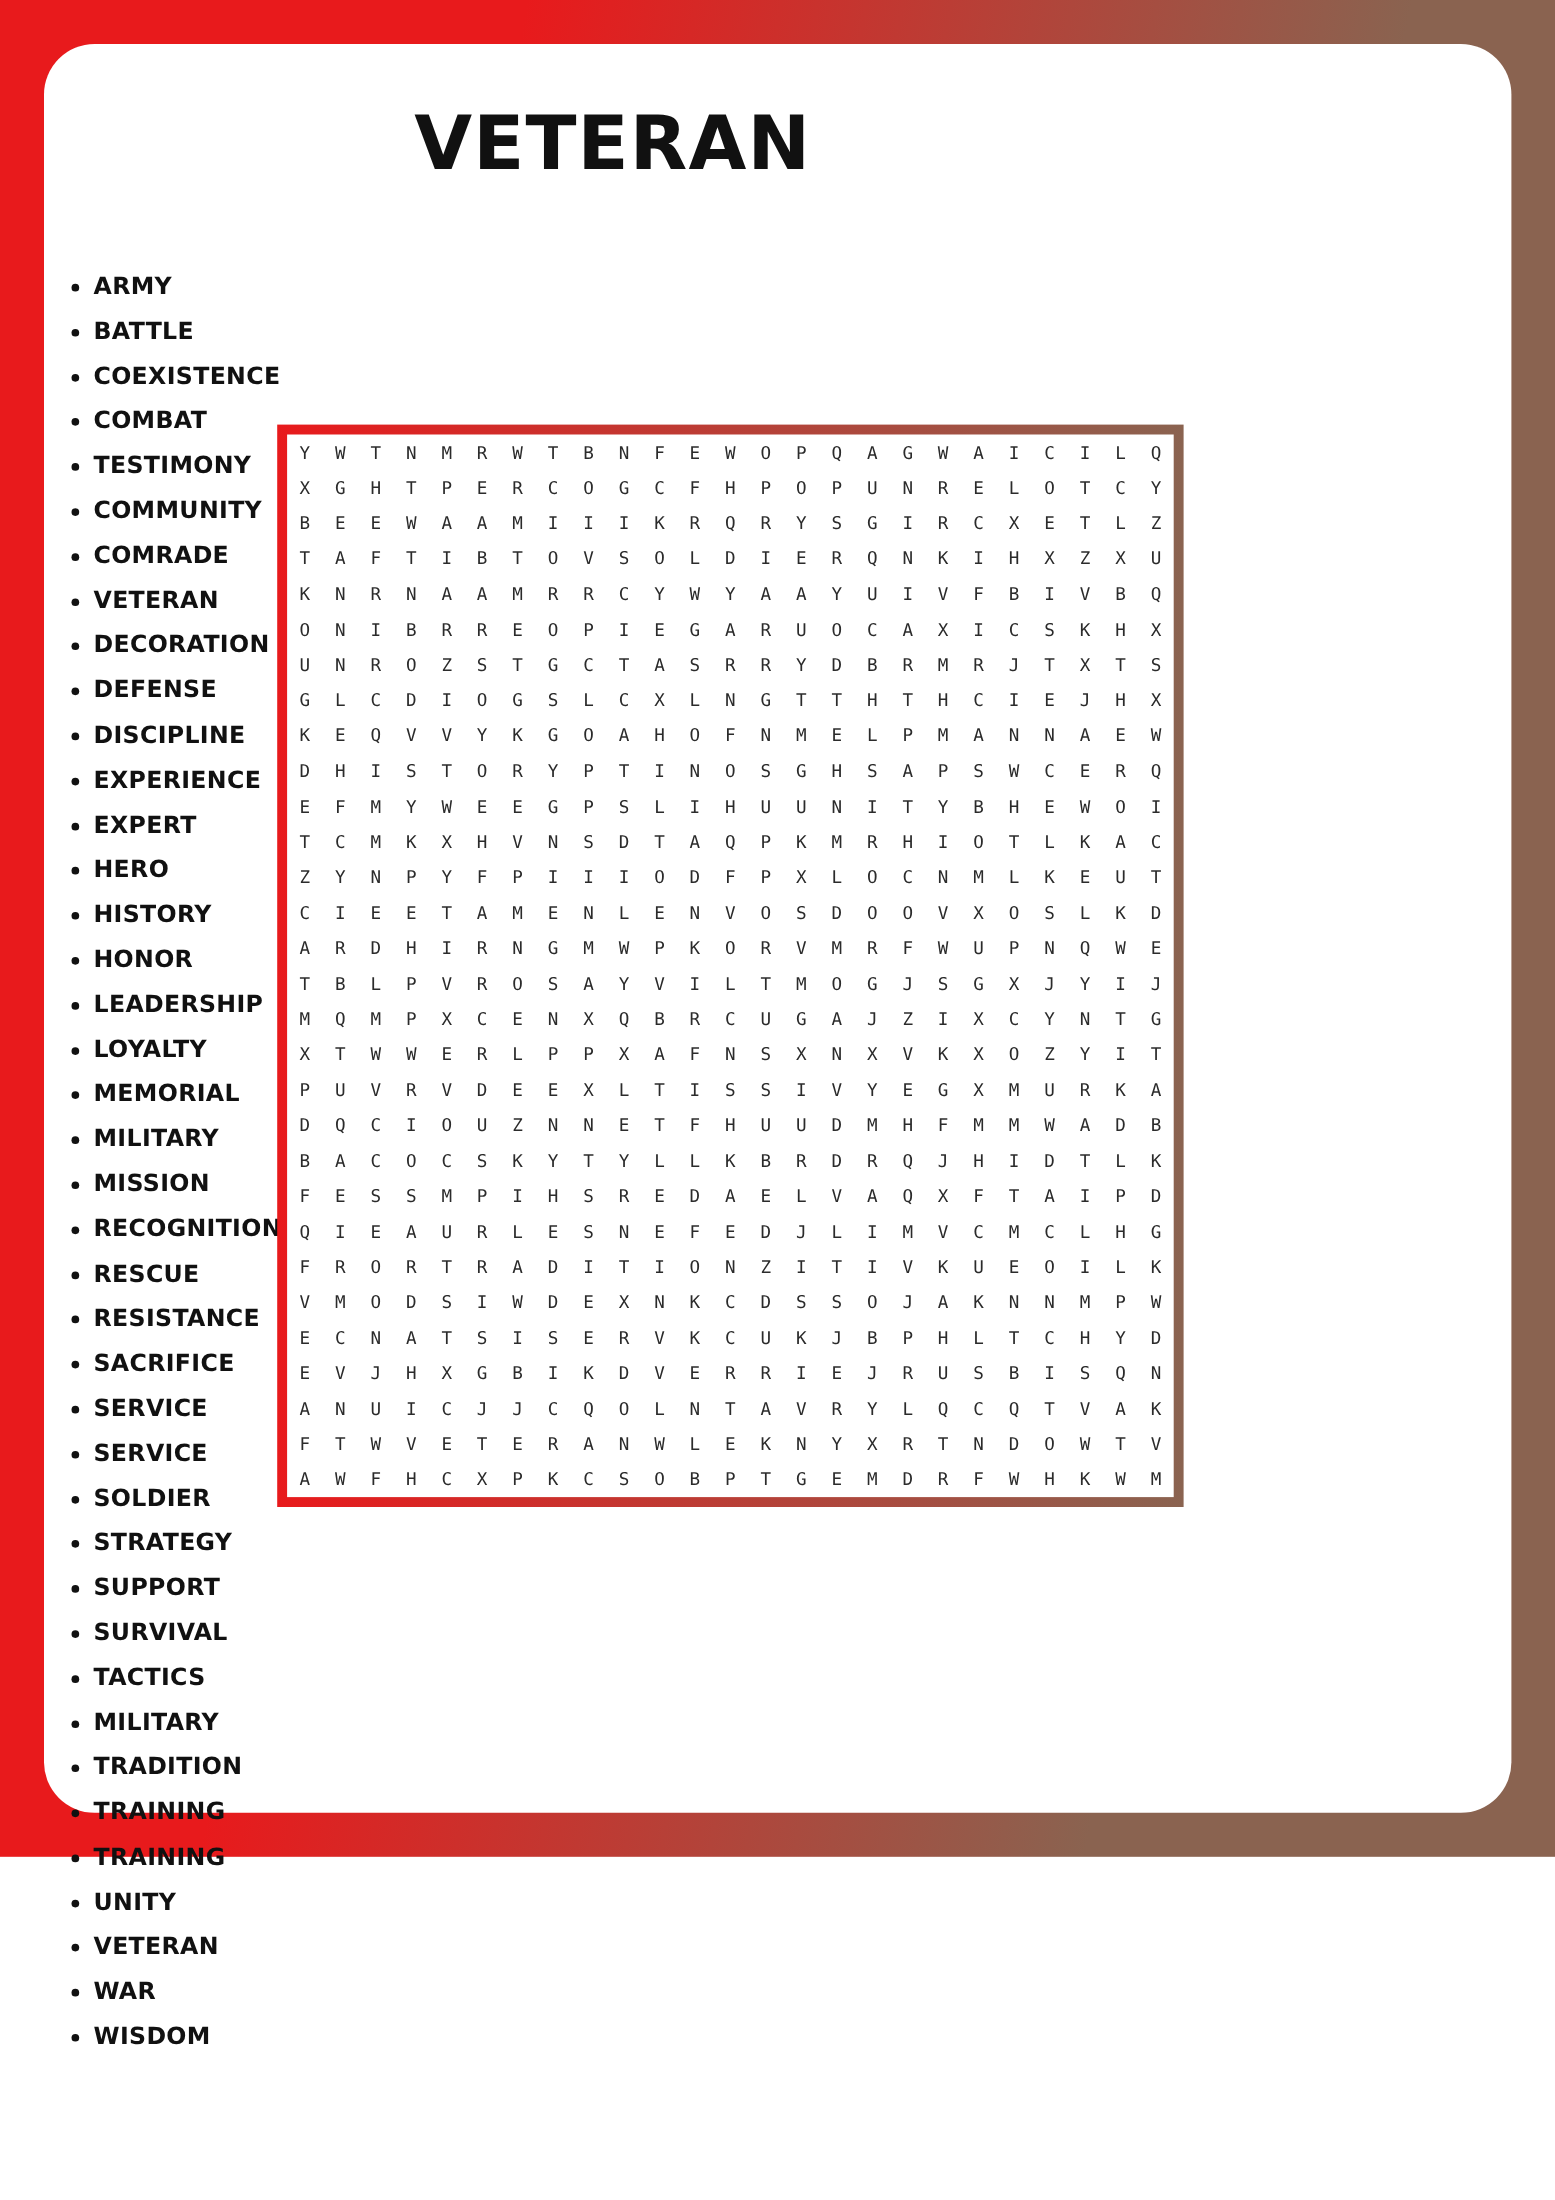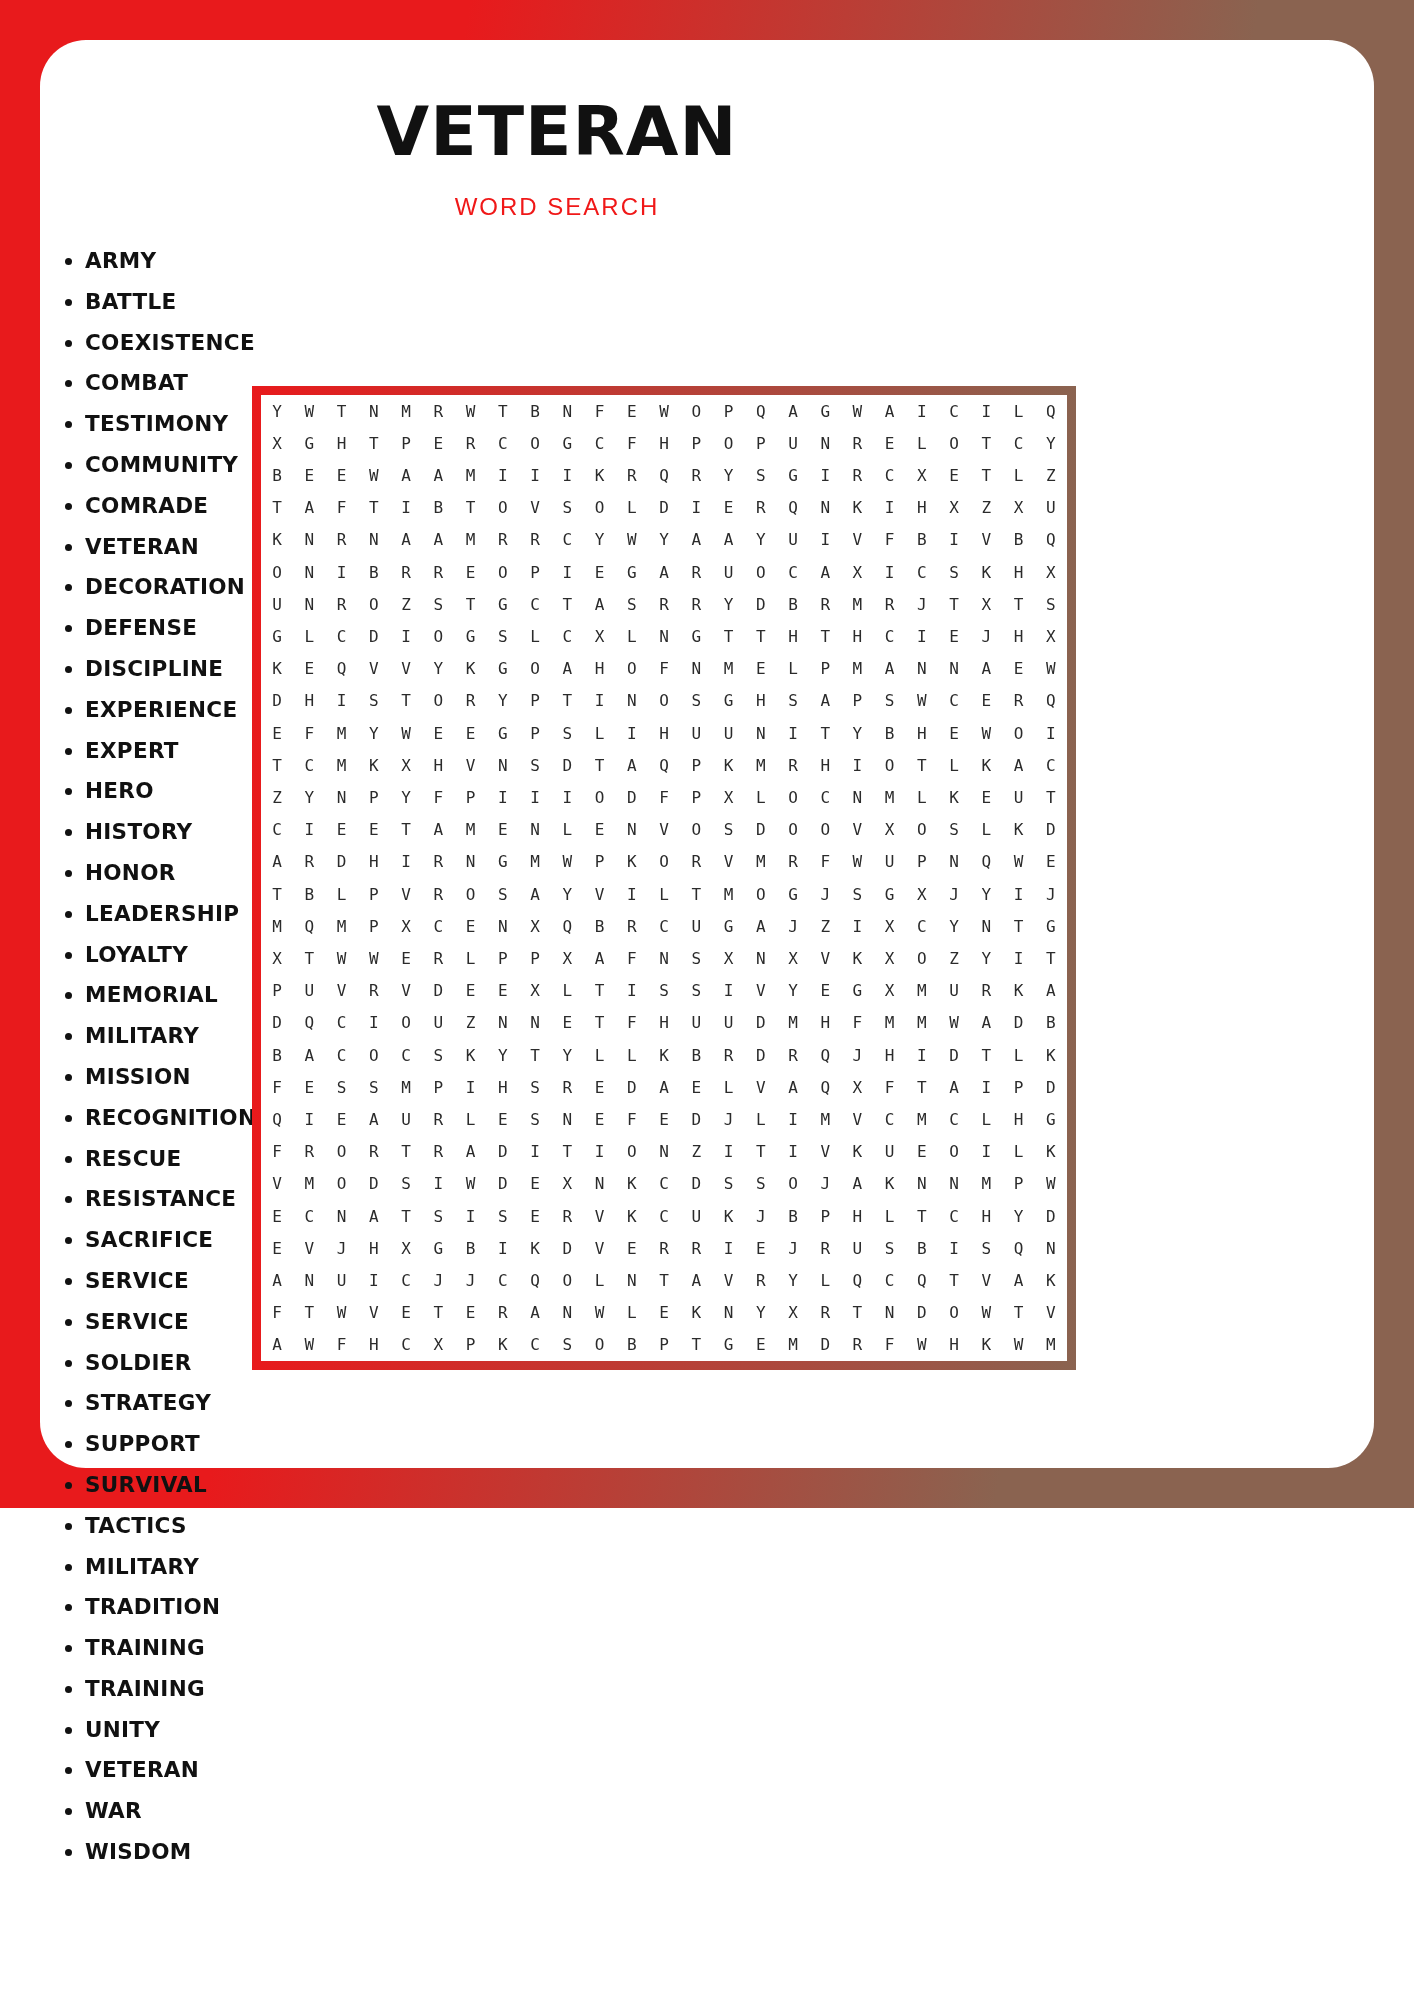--- a/index.html
+++ b/index.html
@@ -15,7 +15,7 @@
   body{font-family:"DejaVu Sans",sans-serif;}
 
   .page{
-    position:relative;width:1414px;height:1508px;
+    position:relative;width:1414px;height:1688px;
     background:linear-gradient(100deg,var(--background-red) 28%,var(--background-brown) 75%);
   }
   .card{

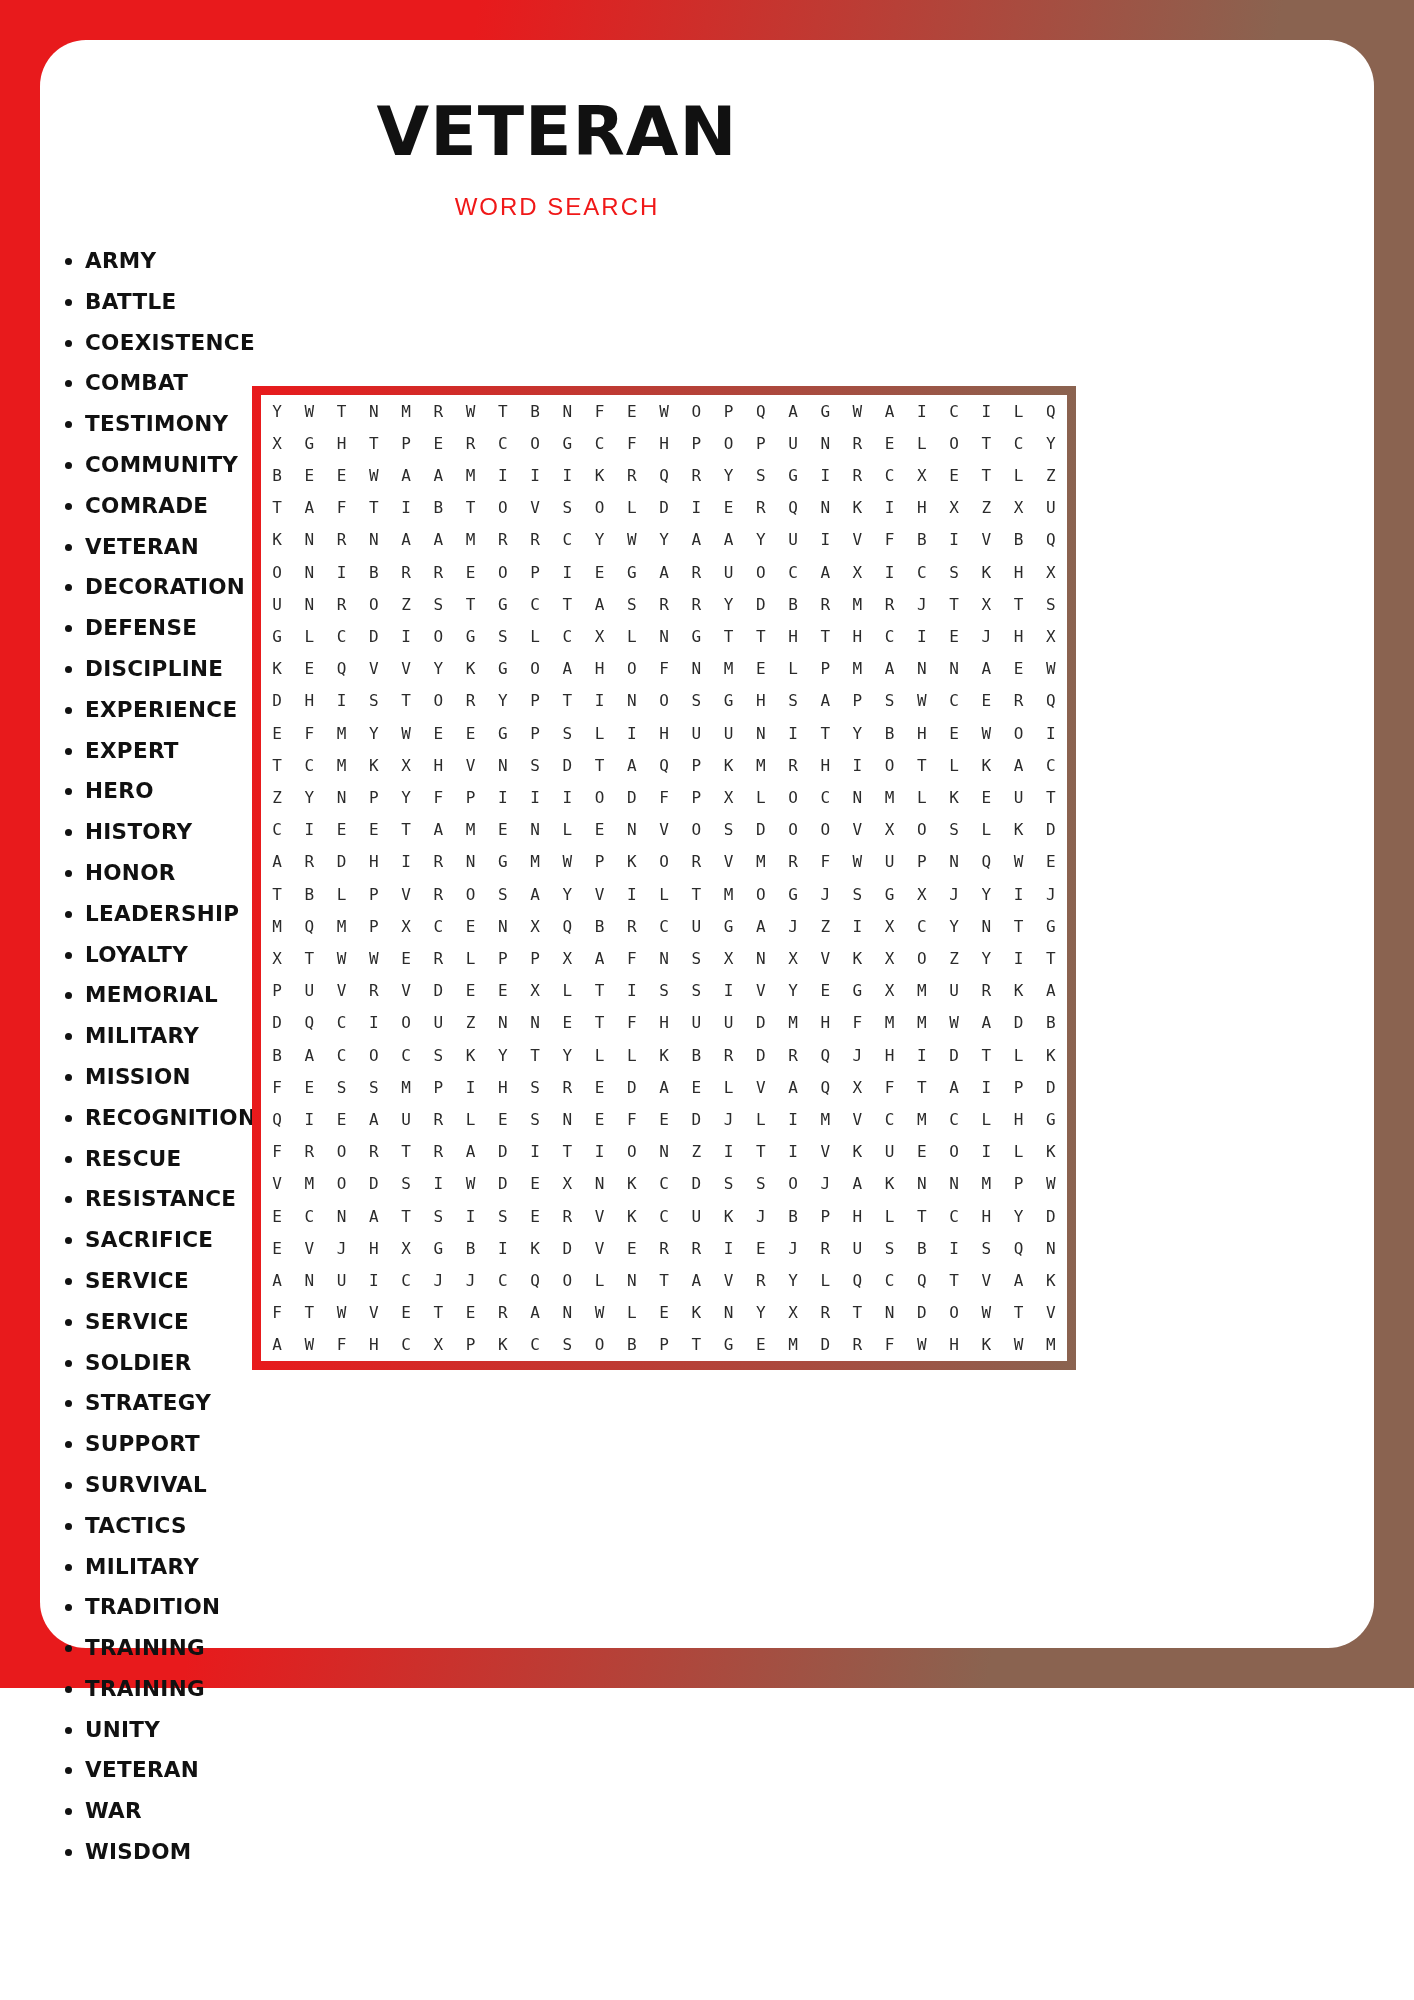--- a/index.html
+++ b/index.html
@@ -93,7 +93,6 @@
   <div class="card">
     <div class="header">
       <h1 class="title">VETERAN</h1>
-      <div class="subtitle">WORD SEARCH</div>
     </div>
     <ul class="word-list">
         <li>ARMY</li>

